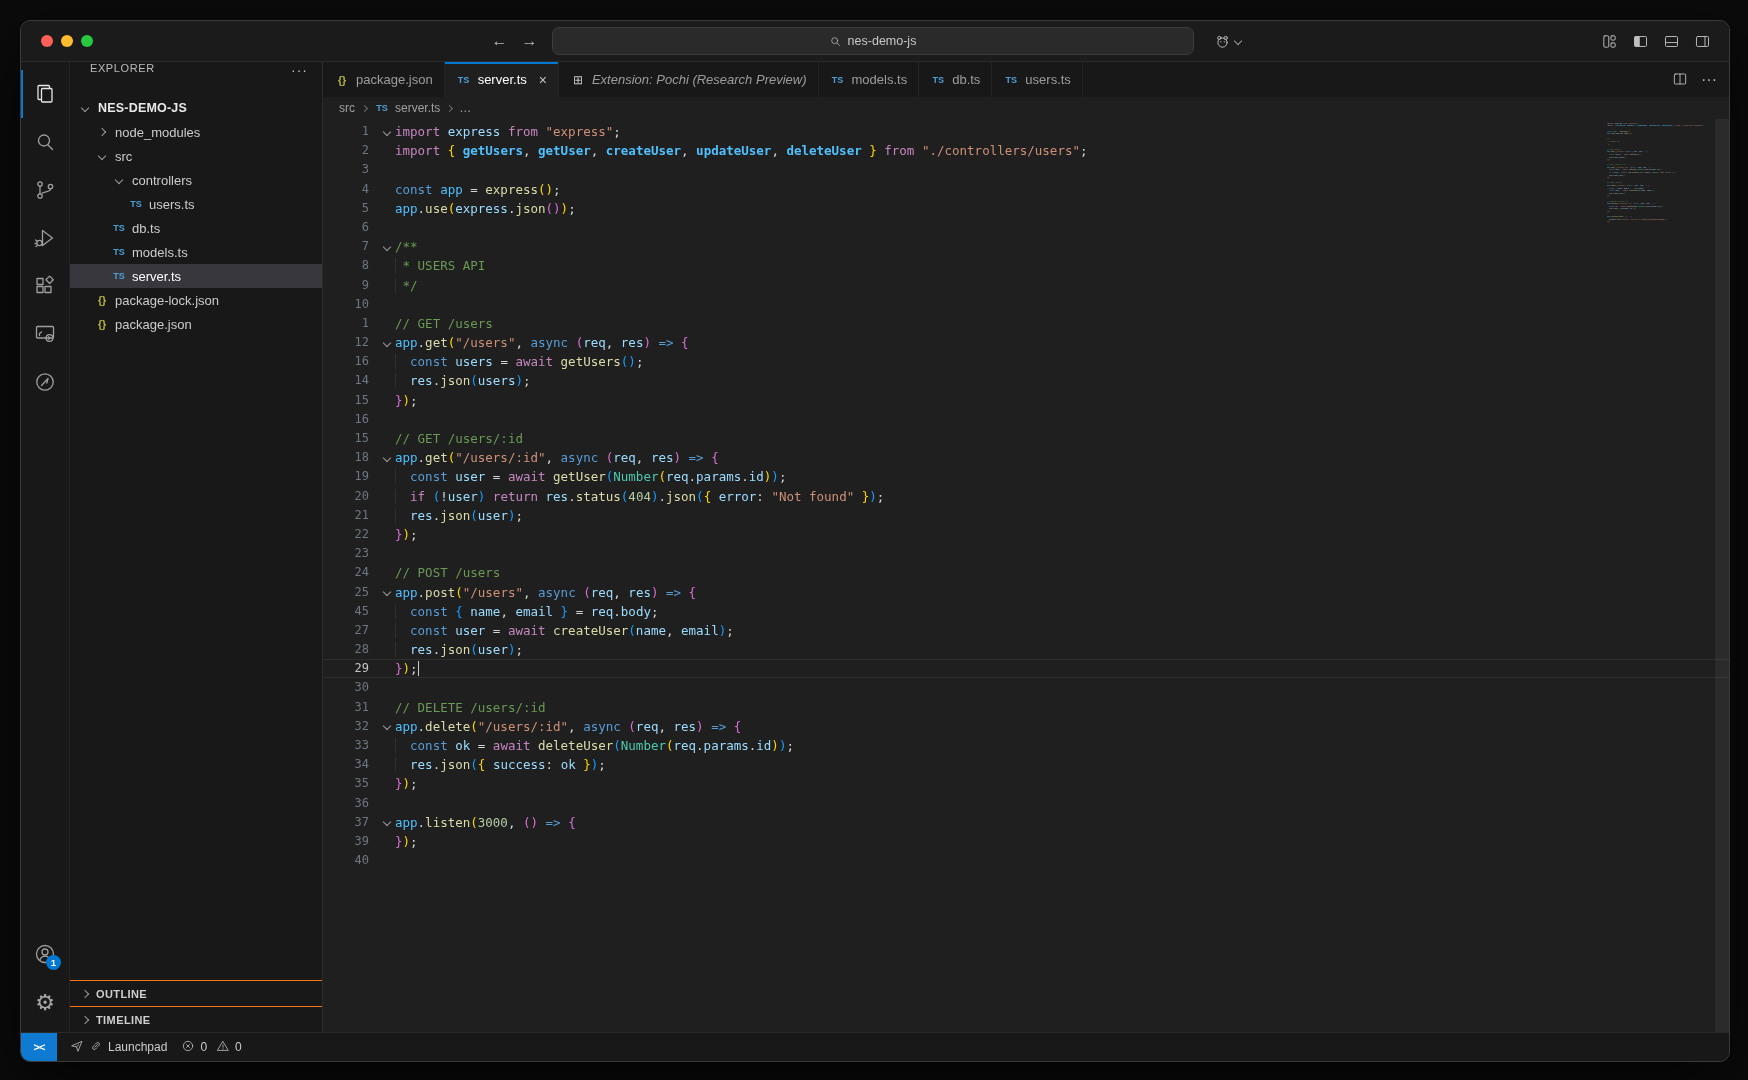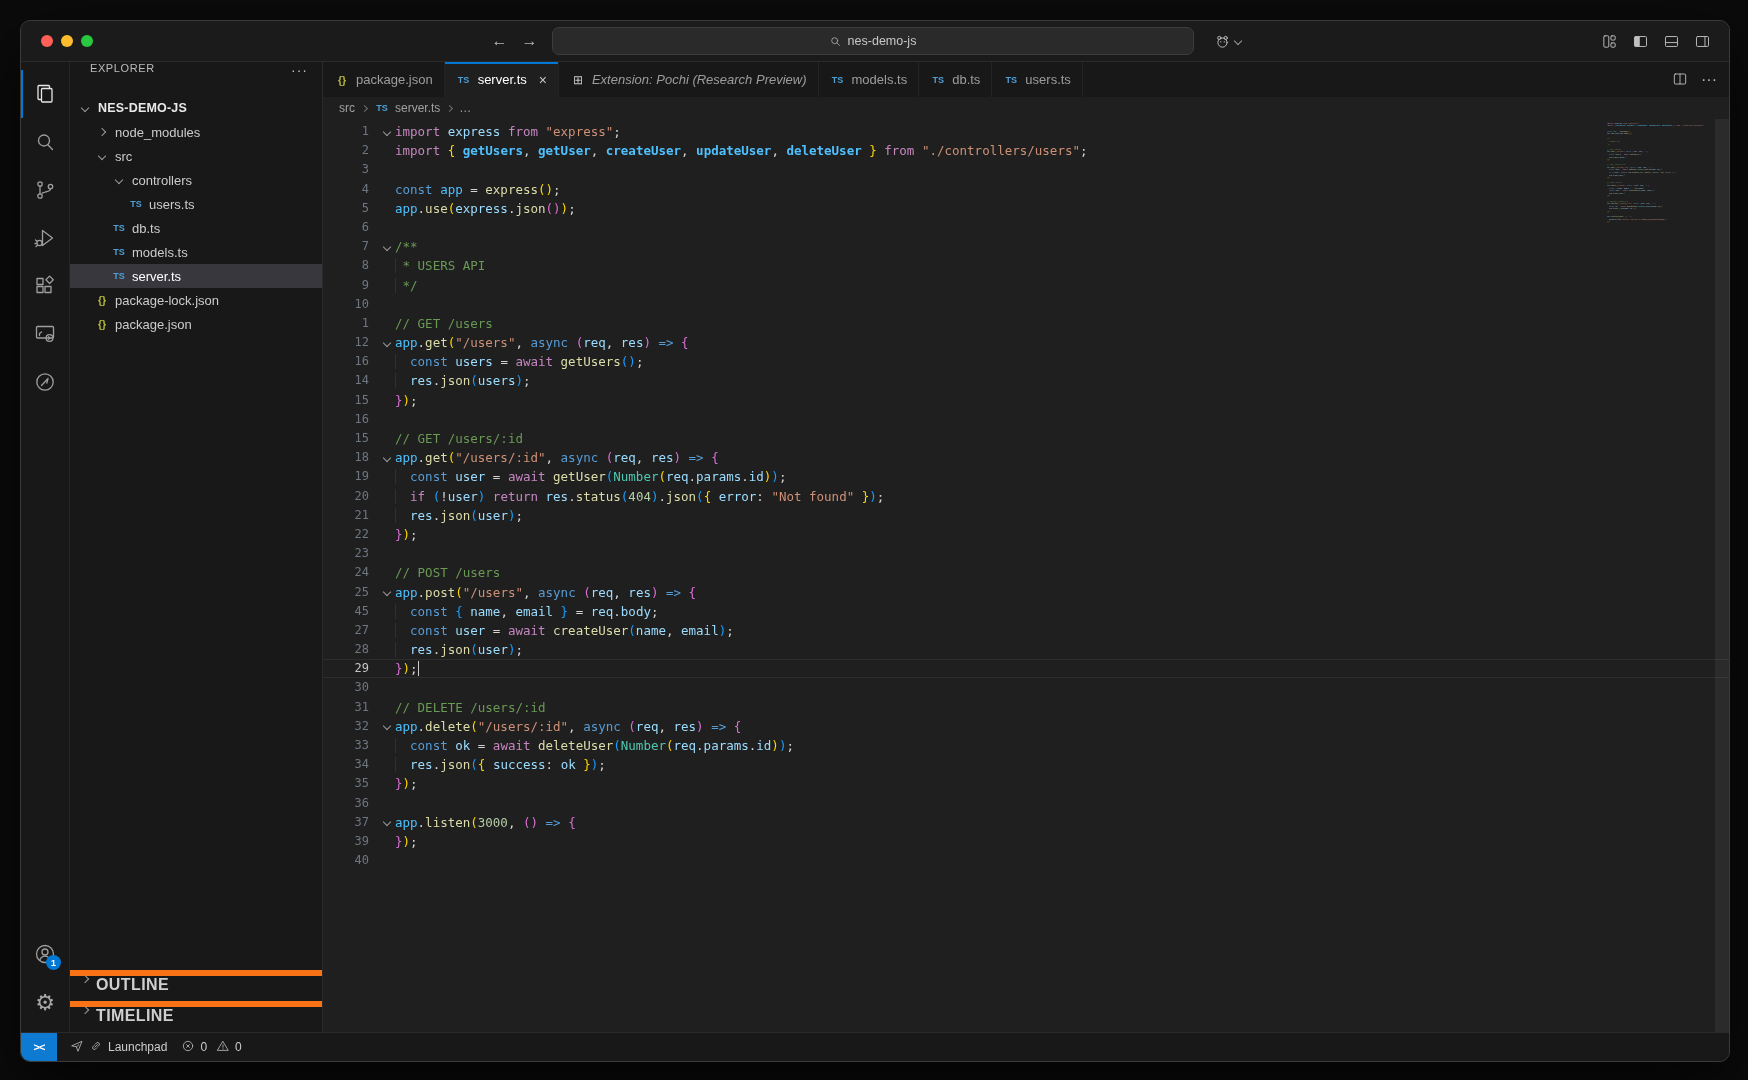--- a/index.html
+++ b/index.html
@@ -53,8 +53,8 @@
   .fi-json{color:#b7b73b;font-size:10.5px;}
   .fi-ext{color:#c5c5c5;font-size:12px;font-weight:400;}
   .sb-sections{margin-top:auto;}
-  .sb-section{height:25px;border-top:6px solid #f97316;display:flex;align-items:flex-start;gap:8px;padding-left:12px;
-              color:#cfcfcf;font-size:16px;font-weight:700;letter-spacing:.4px;}
+  .sb-section{height:25px;border-top:1px solid #f97316;display:flex;align-items:center;gap:8px;padding-left:12px;
+              color:#cfcfcf;font-size:11px;font-weight:700;letter-spacing:.4px;}
   
   .editor{flex:1;display:flex;flex-direction:column;min-width:0;background:#1f1f1f;}
   .tabbar{height:35px;flex:none;background:#181818;display:flex;align-items:stretch;}

